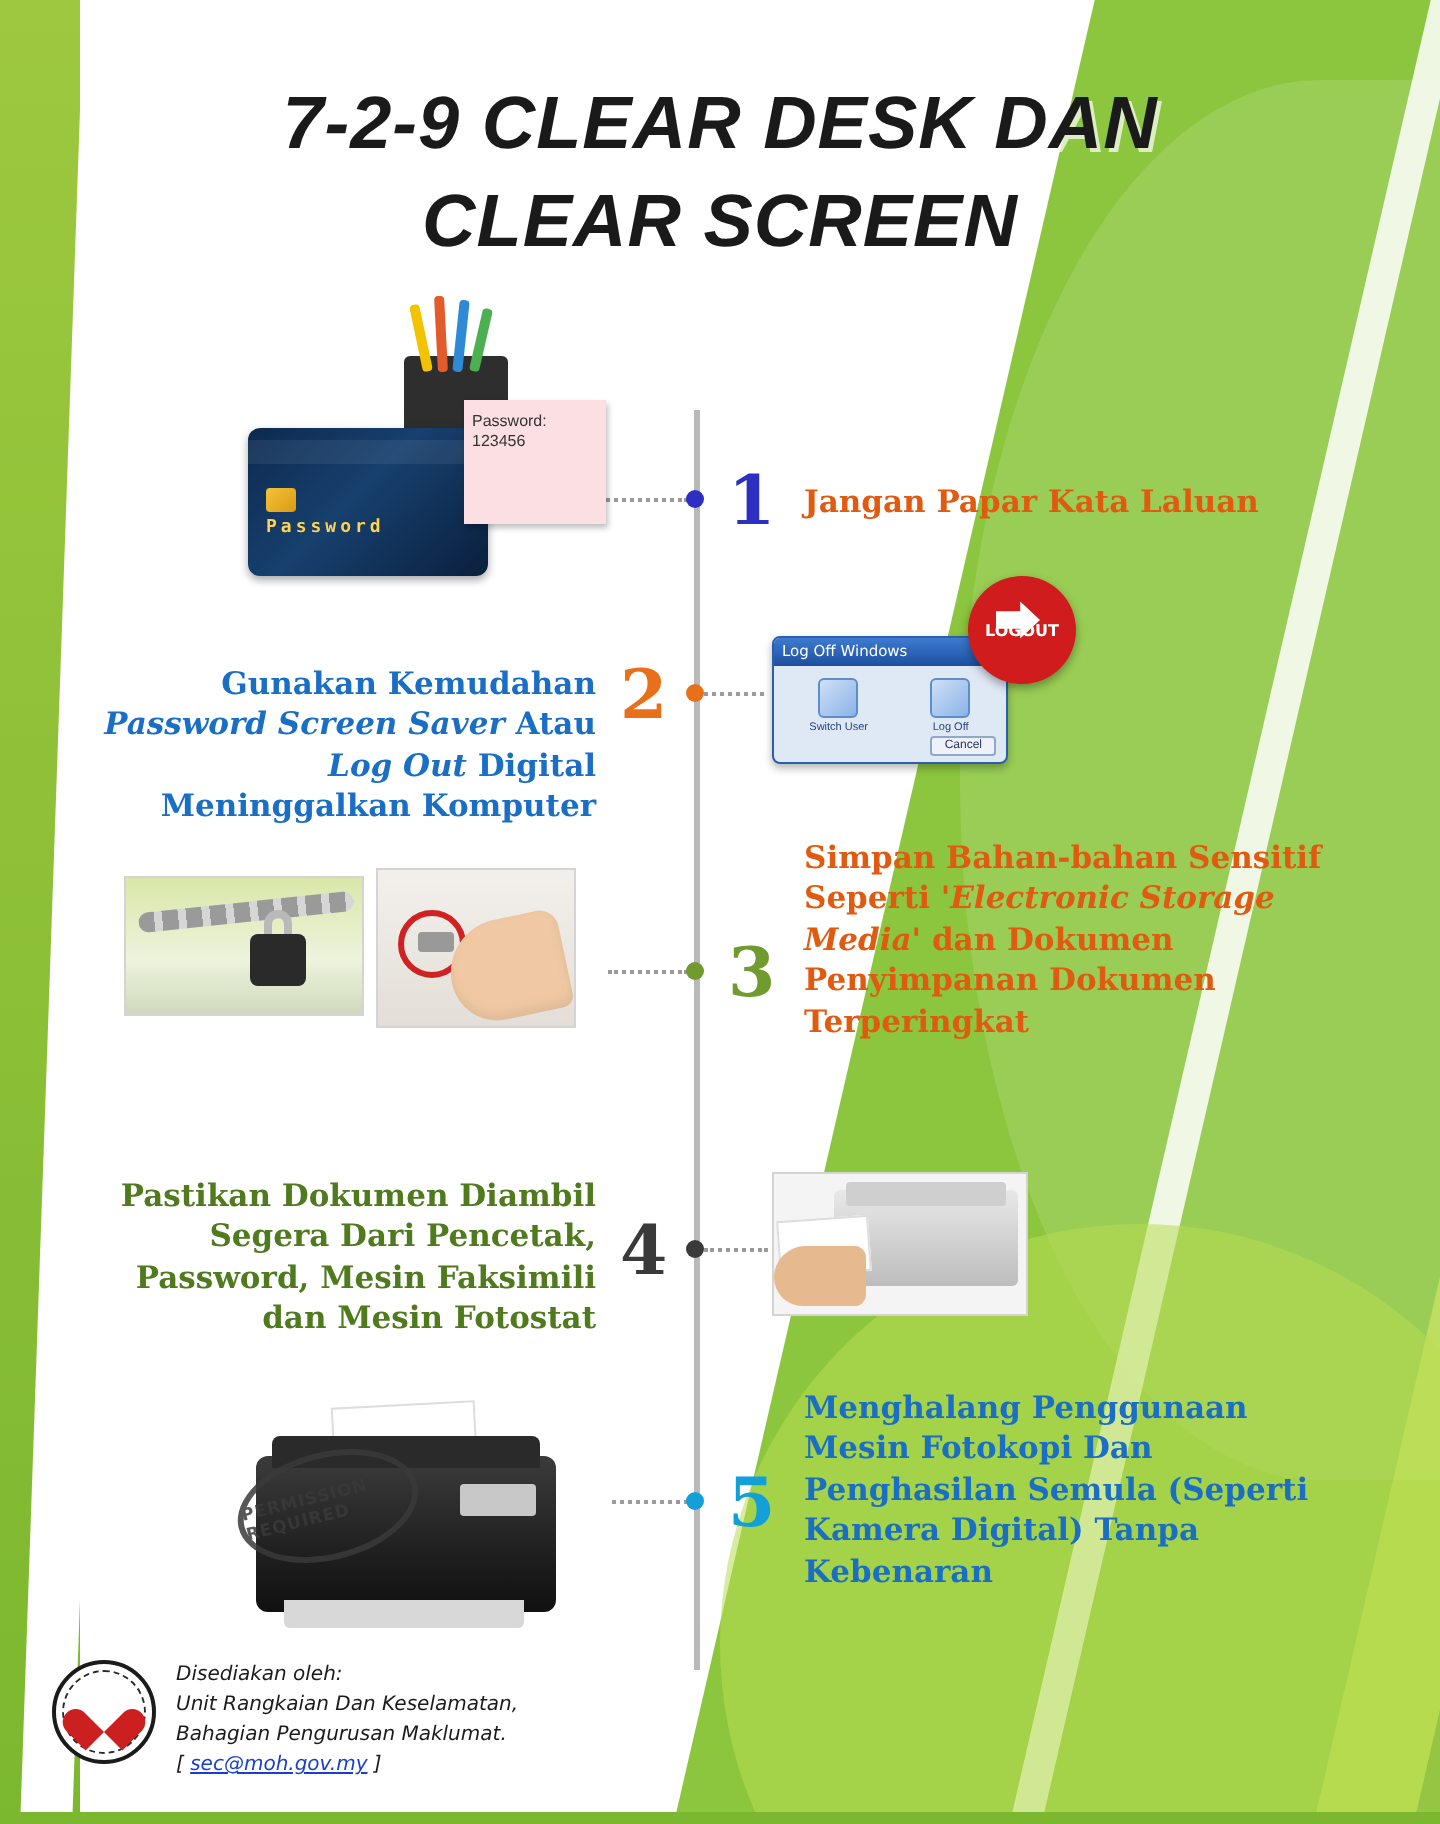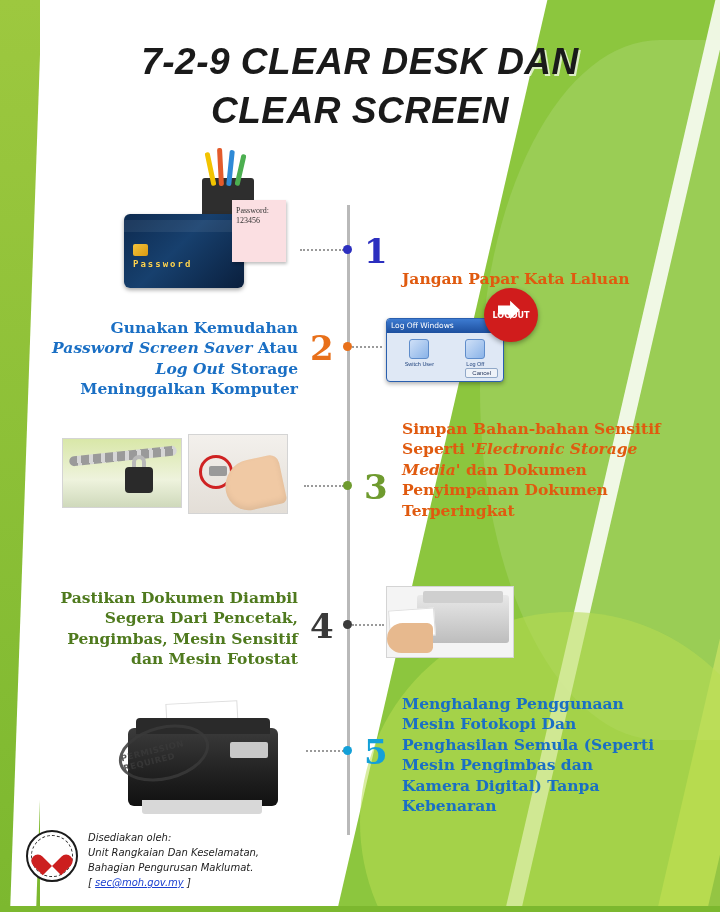--- a/index.html
+++ b/index.html
@@ -150,10 +150,10 @@
   }
   .sticky {
     position: absolute; left: 108px; top: 22px;
-    width: 54px; height: 62px;
+    width: 71px; height: 62px;
     background: #fbdfe2;
     box-shadow: 1px 2px 3px rgba(0,0,0,.25);
-    font-family: Liberation Serif, serif;
+    font-family: Liberation Sans, sans-serif;
     font-size: 8px; color: #333; padding: 6px 4px;
     line-height: 1.3;
   }

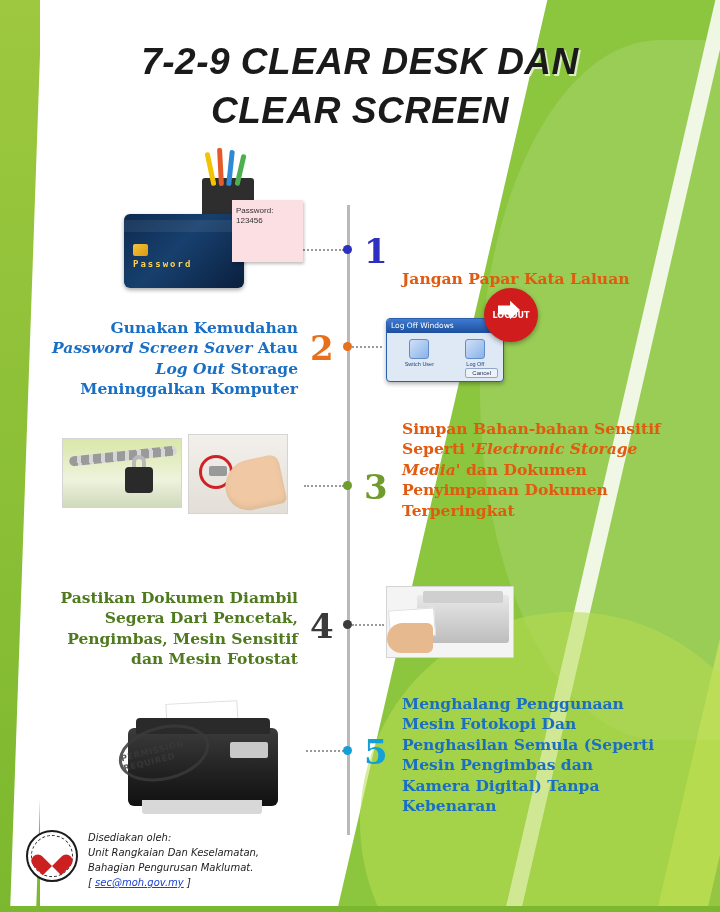--- a/index.html
+++ b/index.html
@@ -382,7 +382,7 @@
 <div class="dash" style="left:300px; top:249px; width:44px;"></div>
 <div class="dot" style="left:343px; top:245px; background:#2c2fbf;"></div>
 <div class="num" style="left:364px; top:231px; color:#2c2fbf;">1</div>
-<div class="text-block text-right" style="left:402px; top:241px; width:300px; color:#e05a0f;margin-top:28px;">
+<div class="text-block text-right" style="left:402px; top:241px; width:300px; color:#e05a0f;">
   <span>Jangan Papar Kata Laluan</span>
 </div>
 

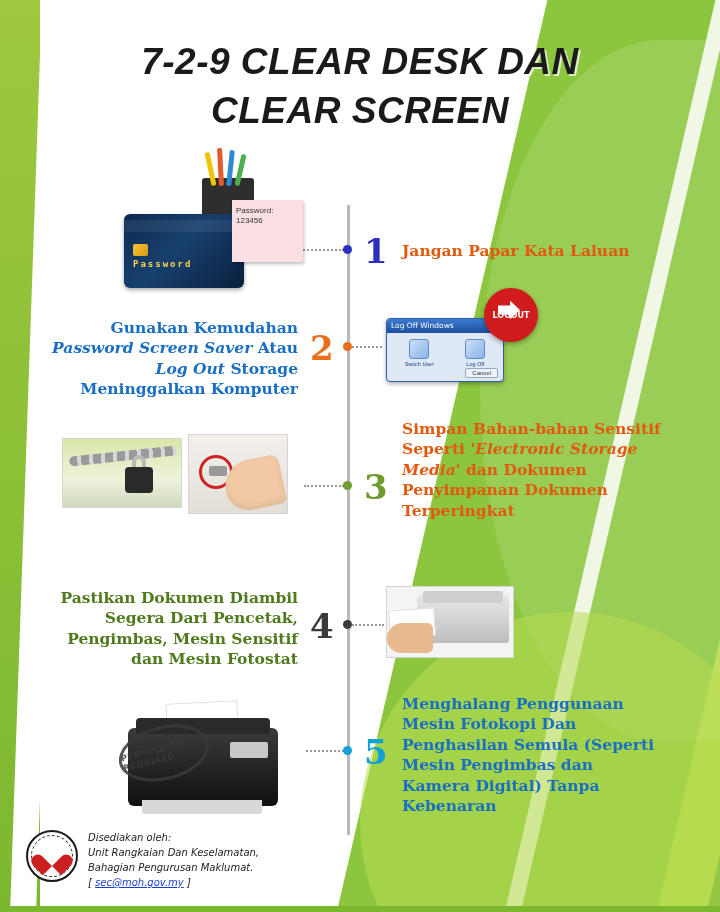--- a/index.html
+++ b/index.html
@@ -409,7 +409,7 @@
 <div class="dash" style="left:352px; top:346px; width:30px;"></div>
 <div class="dot" style="left:343px; top:342px; background:#e8701a;"></div>
 <div class="num" style="left:310px; top:328px; color:#e8701a;">2</div>
-<div class="text-block text-left" style="left:20px; top:318px; width:278px; color:#1a6fc4;">
+<div class="text-block text-left" style="left:20px; top:332px; width:278px; color:#1a6fc4;">
   <div>Gunakan Kemudahan</div>
   <div>
     <span class="it">Password Screen Saver</span><span> Atau</span>

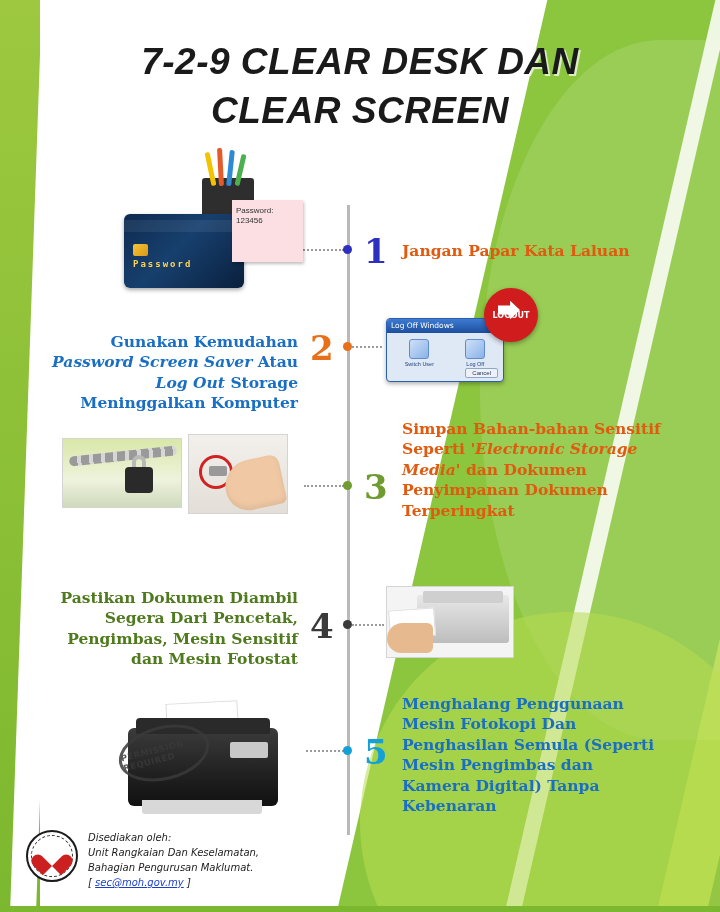--- a/index.html
+++ b/index.html
@@ -415,7 +415,7 @@
     <span class="it">Password Screen Saver</span><span> Atau</span>
   </div>
   <div>
-    <span class="it">Log Out</span><span> Storage</span>
+    <span class="it">Log Out</span><span> Digital</span>
   </div>
   <div>Meninggalkan Komputer</div>
 </div>

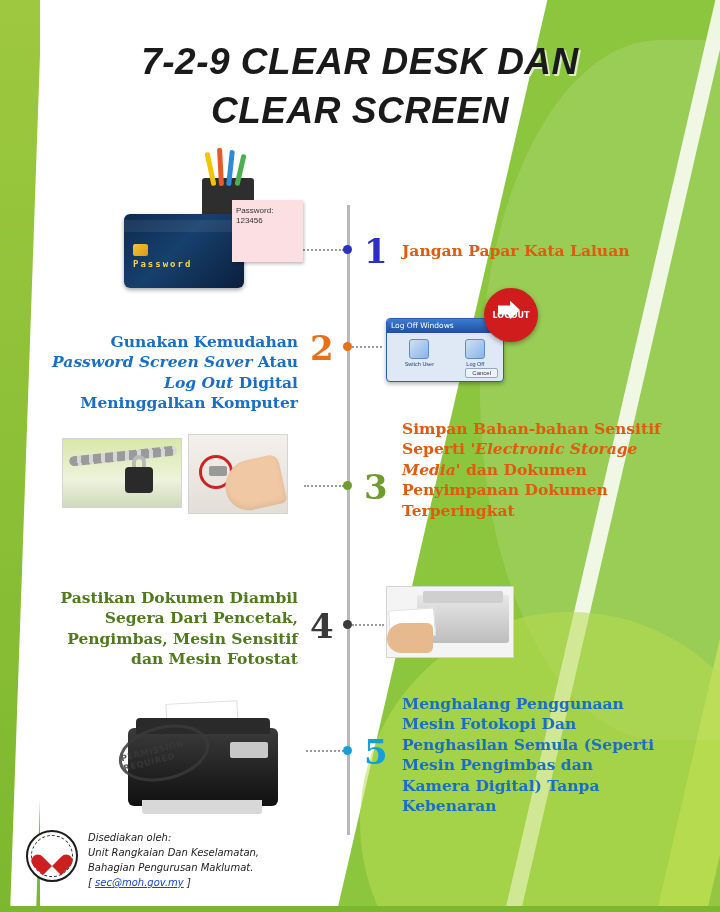--- a/index.html
+++ b/index.html
@@ -461,7 +461,7 @@
 <div class="text-block text-left" style="left:20px; top:588px; width:278px; color:#4f7a1e;">
   <div>Pastikan Dokumen Diambil</div>
   <div>Segera Dari Pencetak,</div>
-  <div>Pengimbas, Mesin Sensitif</div>
+  <div>Password, Mesin Faksimili</div>
   <div>dan Mesin Fotostat</div>
 </div>
 

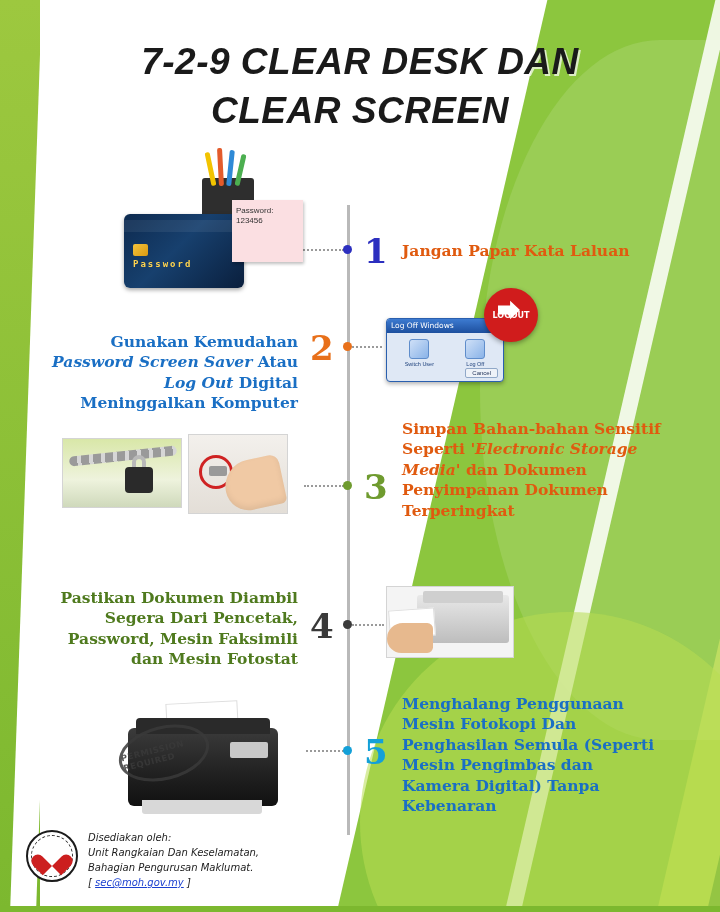--- a/index.html
+++ b/index.html
@@ -483,7 +483,6 @@
   <div>Menghalang Penggunaan</div>
   <div>Mesin Fotokopi Dan</div>
   <div>Penghasilan Semula (Seperti</div>
-  <div>Mesin Pengimbas dan</div>
   <div>Kamera Digital) Tanpa</div>
   <div>Kebenaran</div>
 </div>

